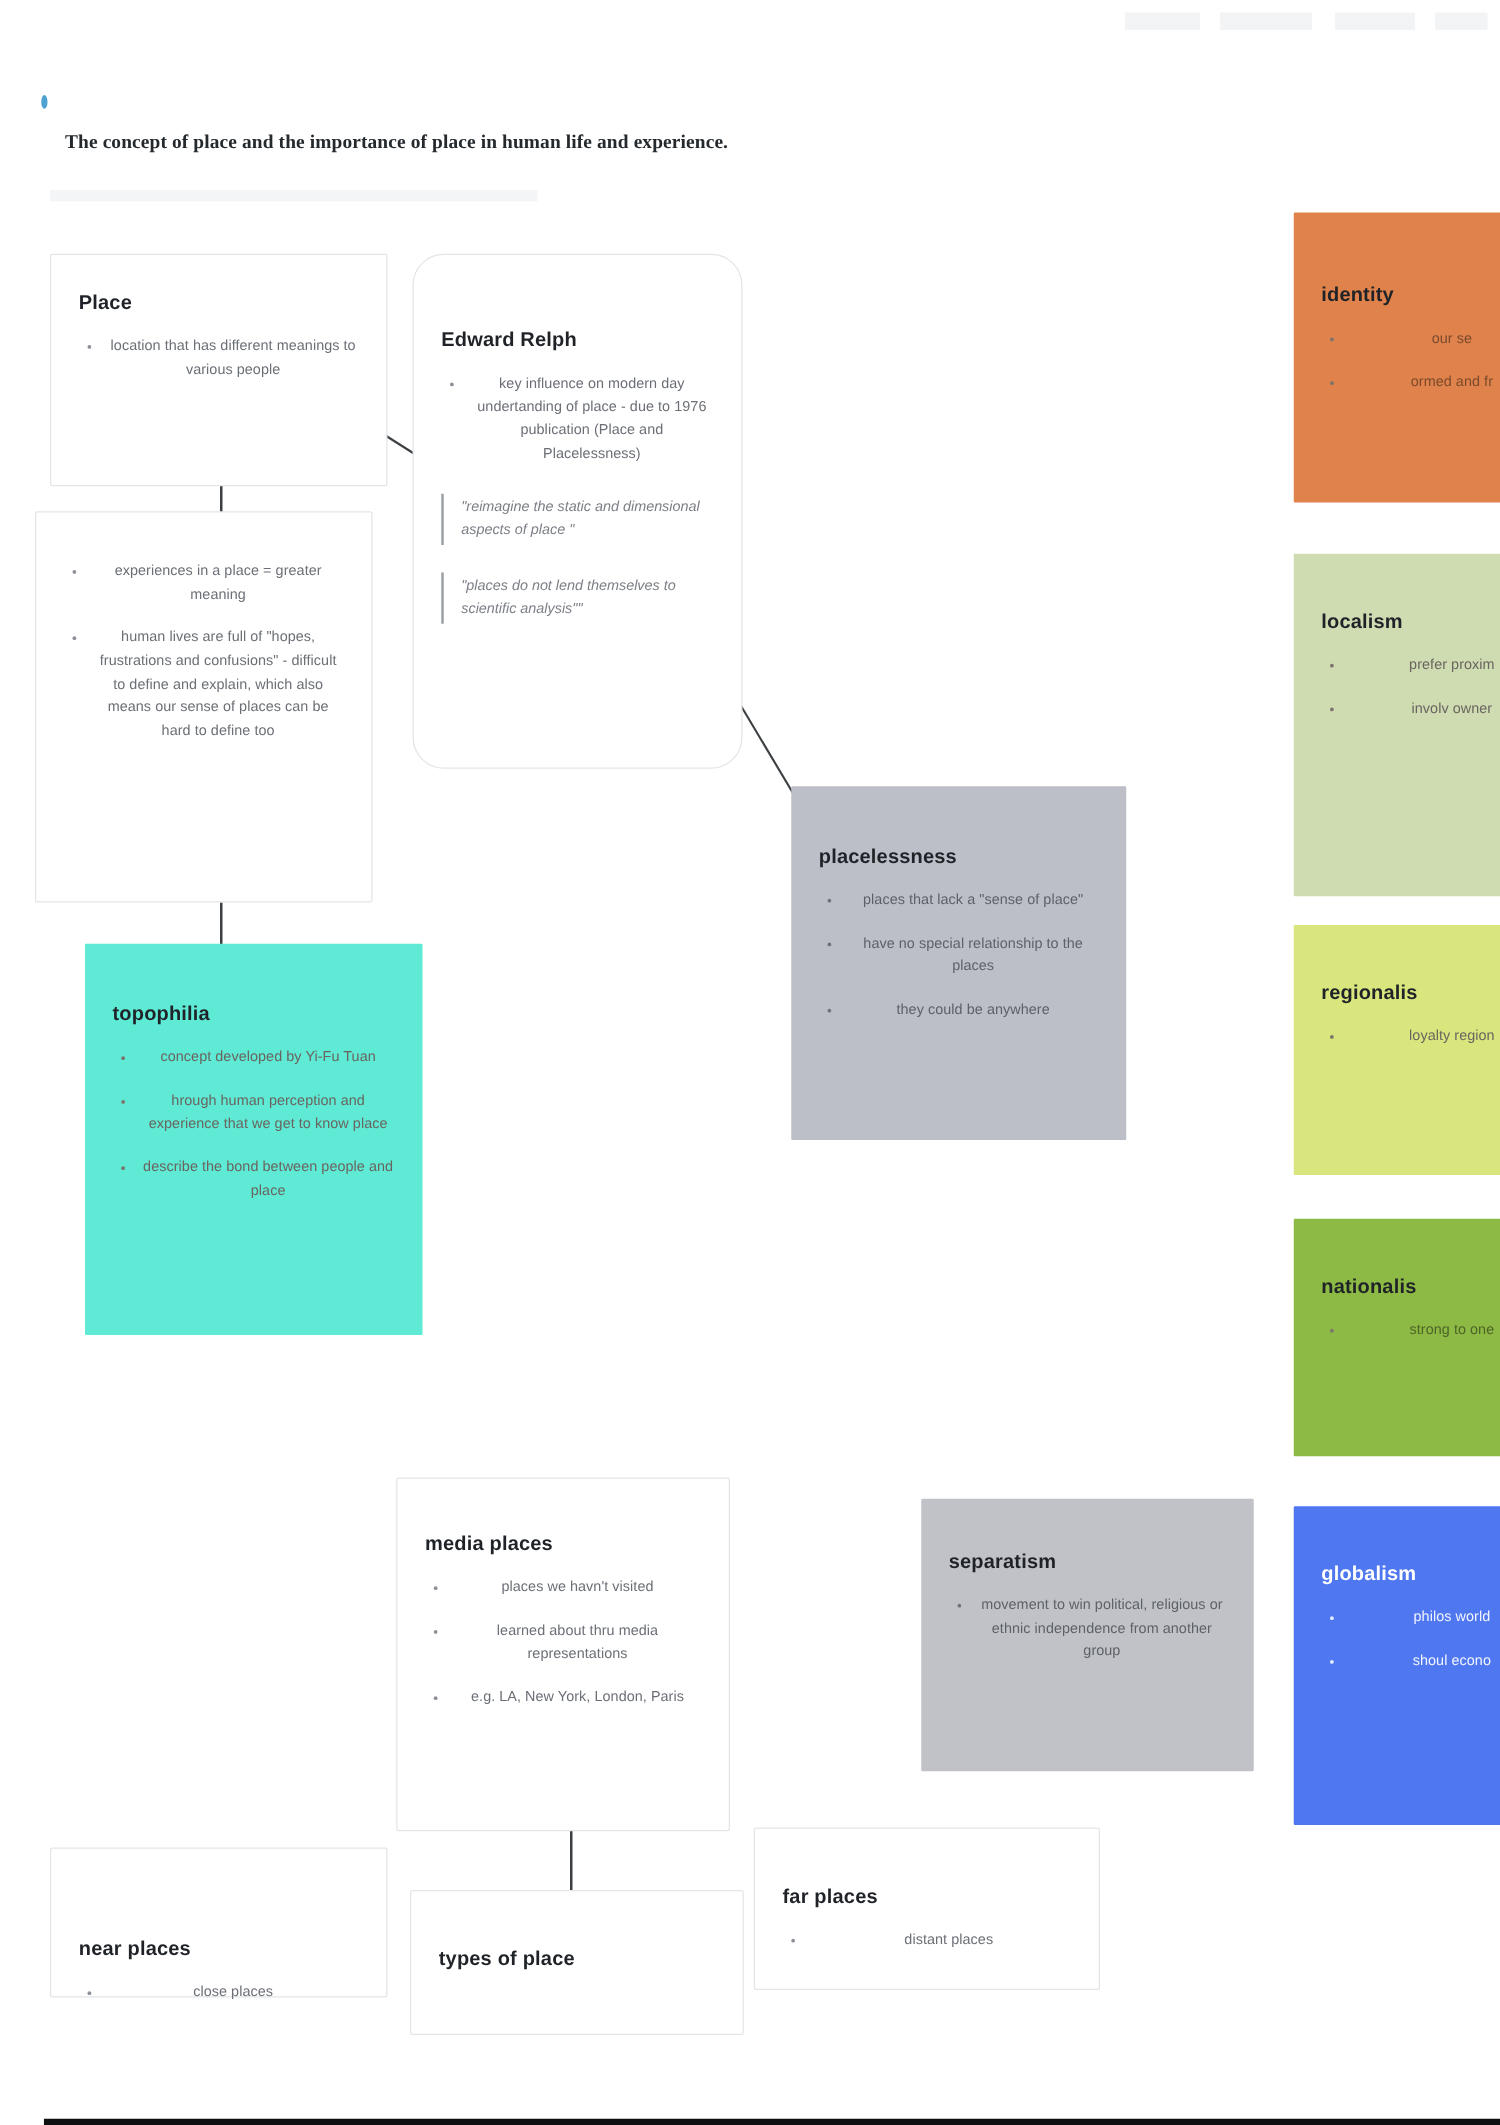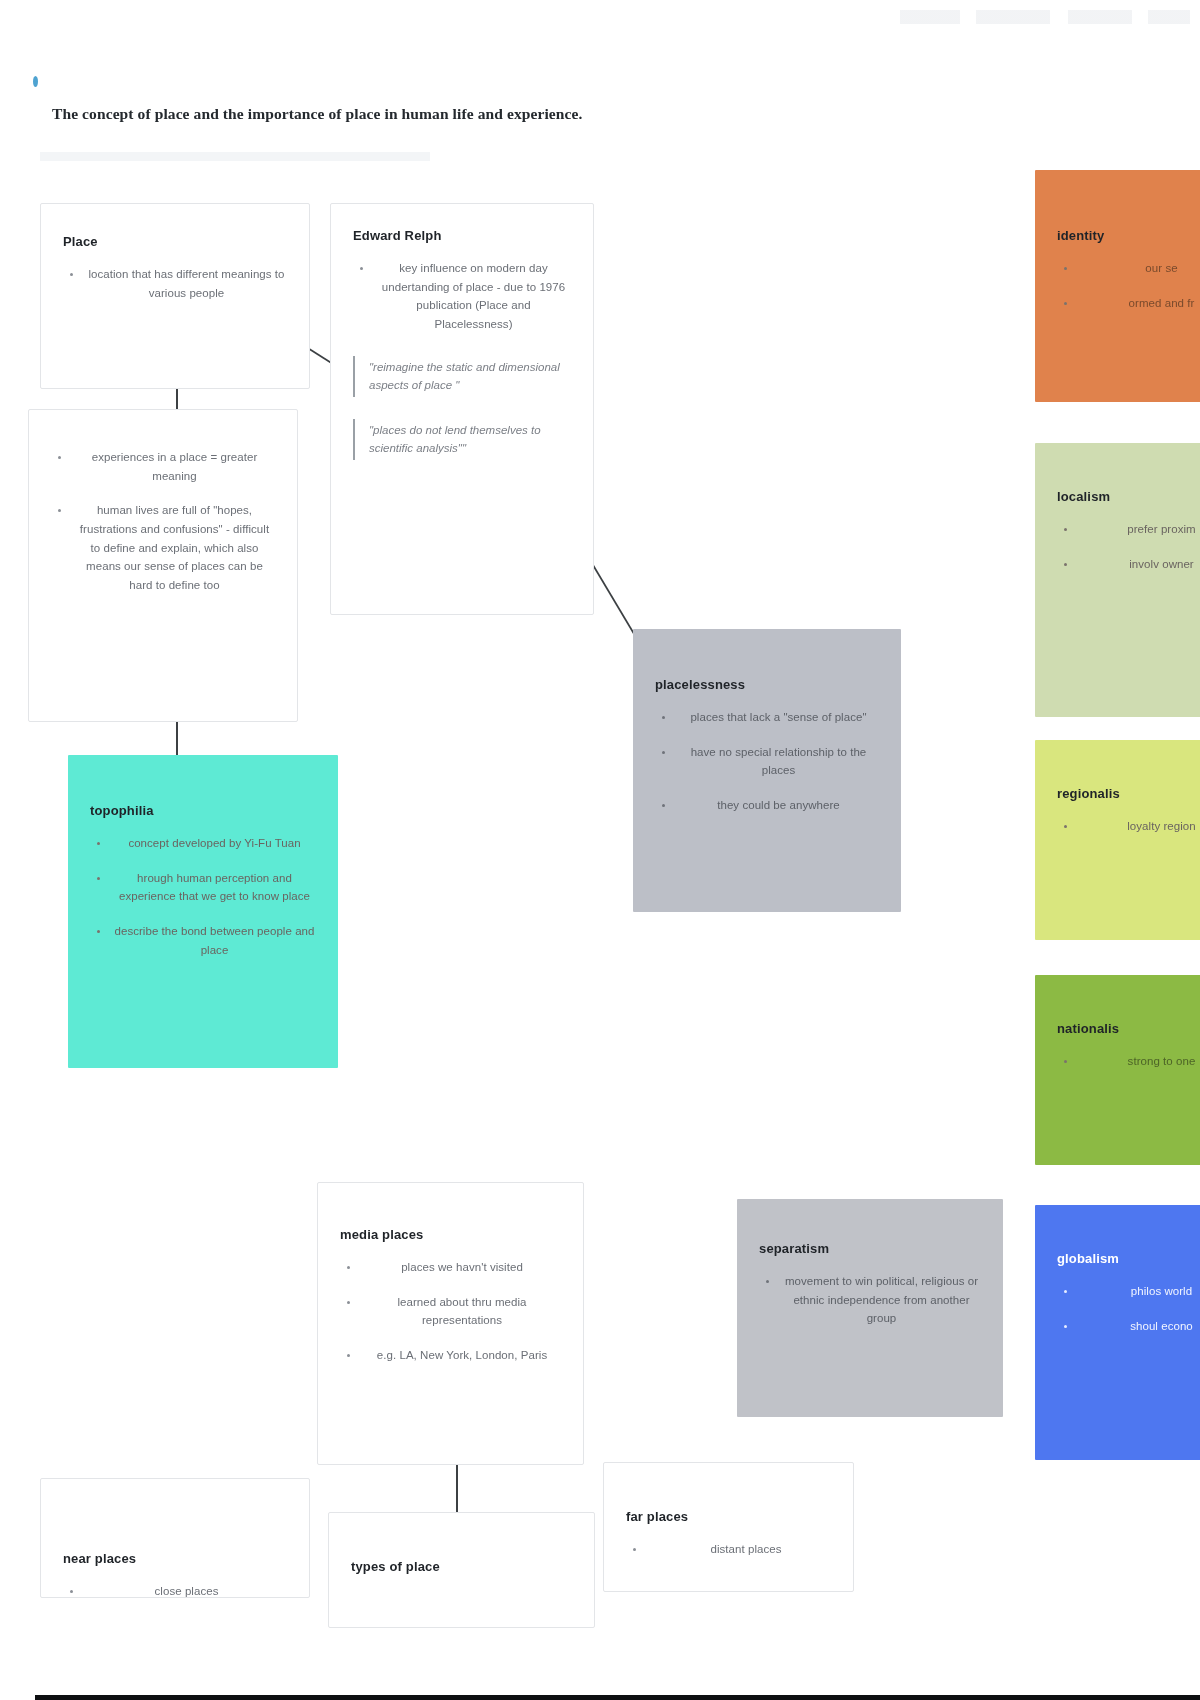--- a/index.html
+++ b/index.html
@@ -89,7 +89,7 @@
   .card.filled { border: none; border-radius: 1px; }
 
   .card-title {
-    font-size: 13px;
+    font-size: 16px;
     font-weight: bold;
     color: #1f2328;
     margin: 0 0 16px 0;

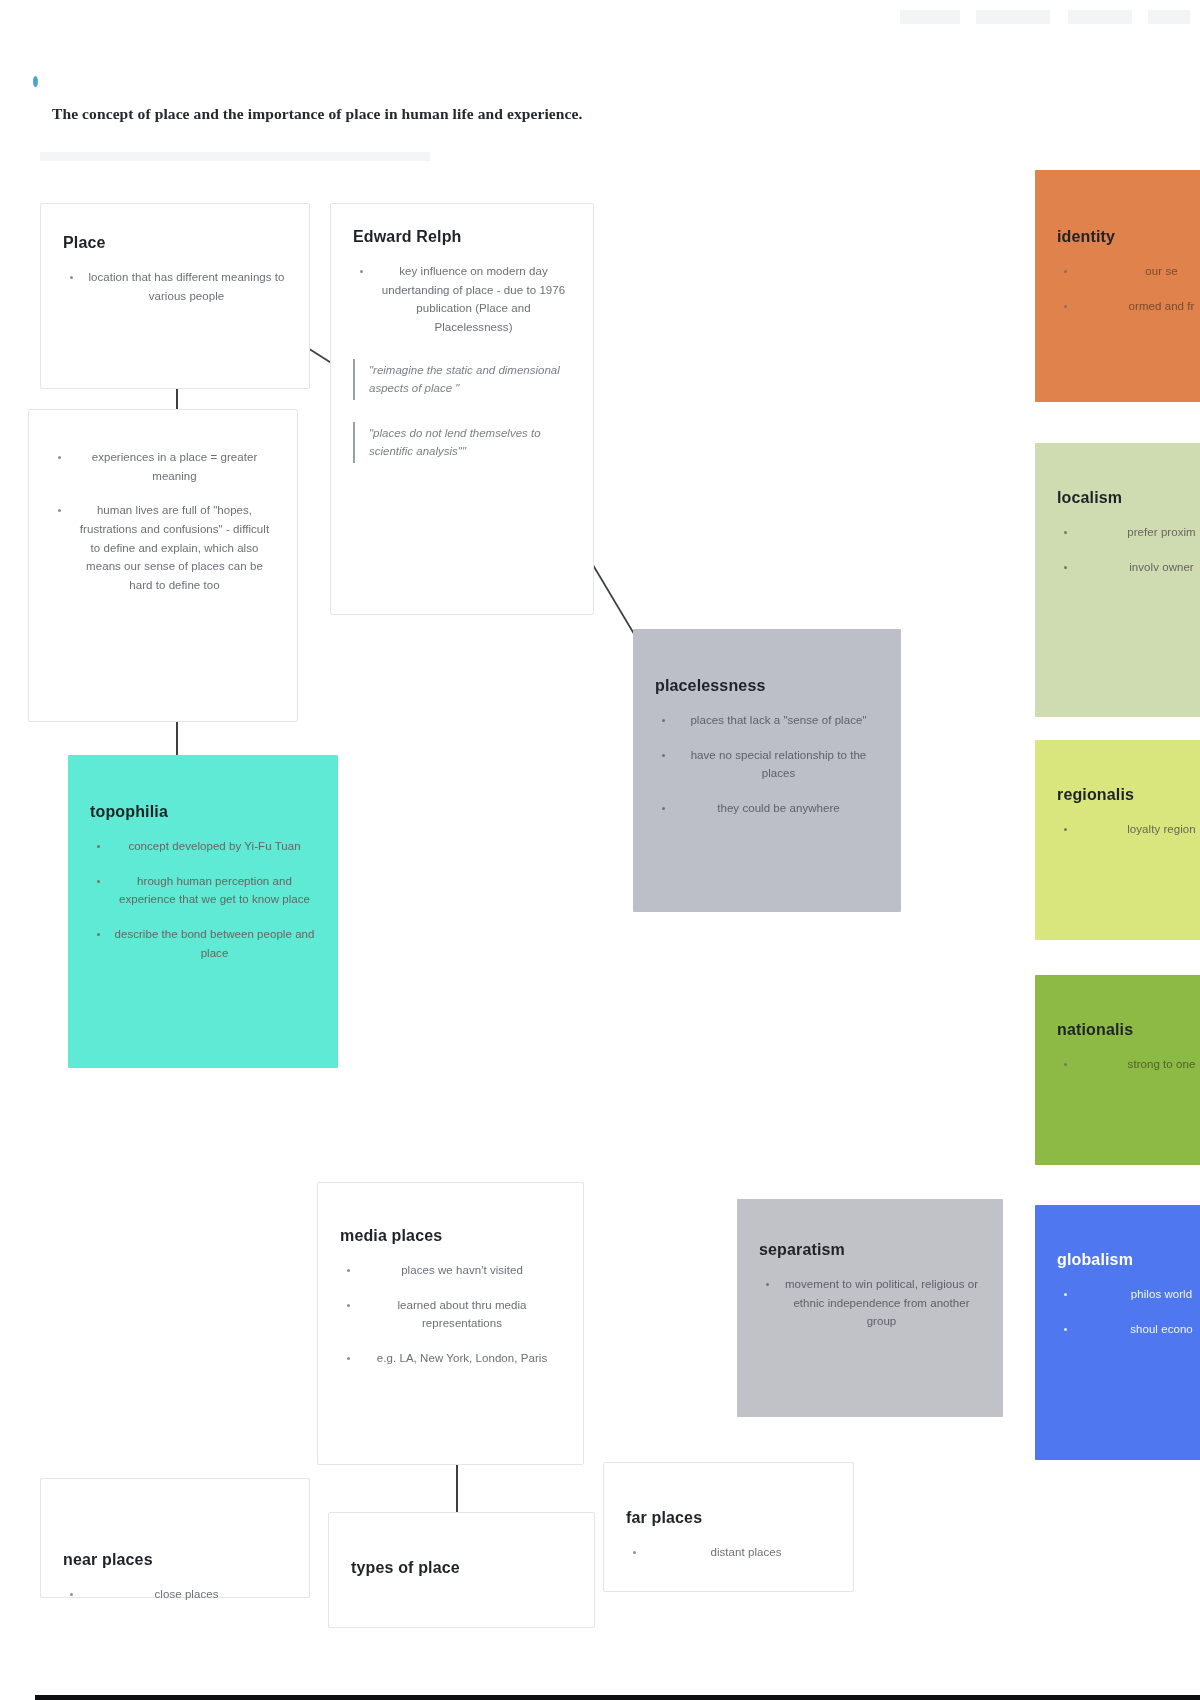--- a/index.html
+++ b/index.html
@@ -216,7 +216,7 @@
     </ul>
   </div>
 
-  <div class="card nofill" style="left:330px; top:203px; width:264px; height:412px; padding-top:24px;">
+  <div class="card nofill" style="left:330px; top:203px; width:264px; height:412px; padding-top:60px;border-radius:25px;">
     <div class="card-title">Edward Relph</div>
     <ul class="bullets" style="margin-bottom:22px;">
       <li>key influence on modern day undertanding of place - due to 1976 publication (Place and Placelessness)</li>

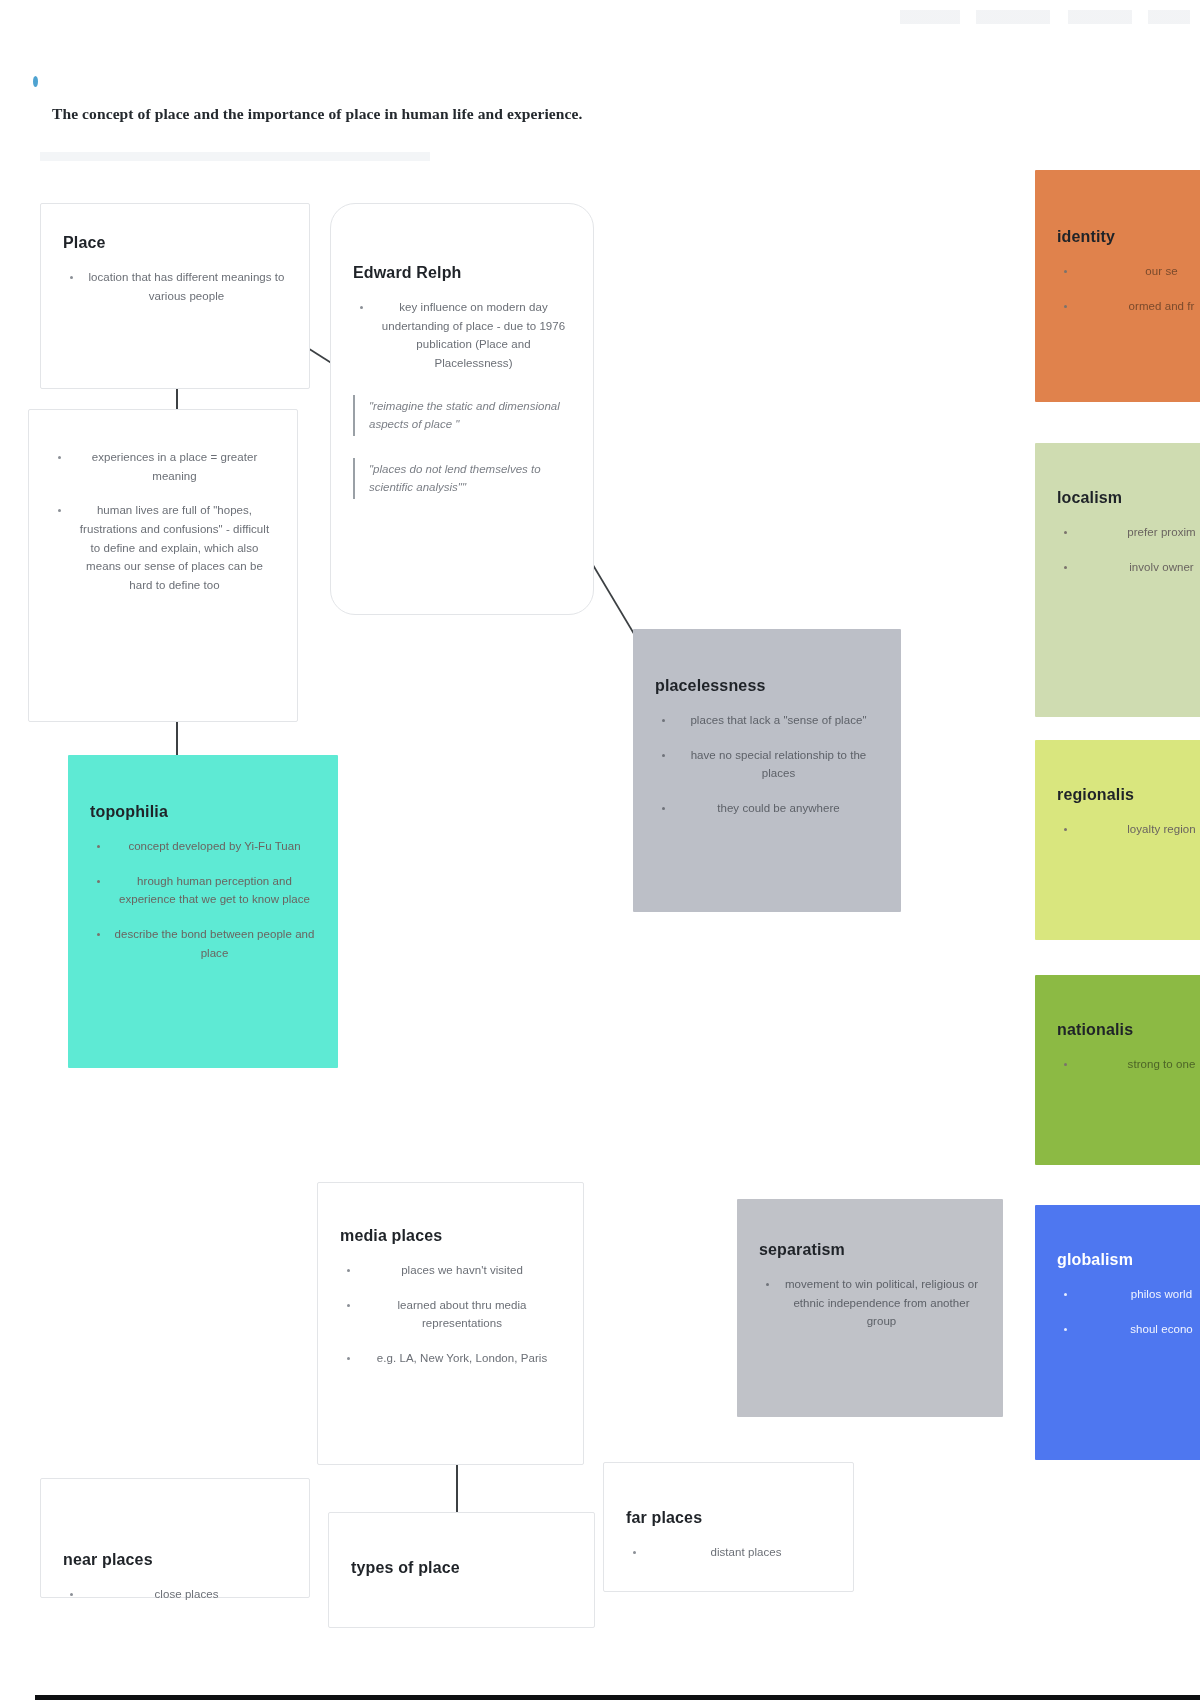--- a/index.html
+++ b/index.html
@@ -295,7 +295,7 @@
     </ul>
   </div>
 
-  <div class="card nofill" style="left:603px; top:1462px; width:251px; height:130px; padding:46px 10px 22px 22px;">
+  <div class="card nofill" style="left:603px; top:1462px; width:277px; height:130px; padding:46px 10px 22px 22px;">
     <div class="card-title">far places</div>
     <ul class="bullets">
       <li>distant places</li>

